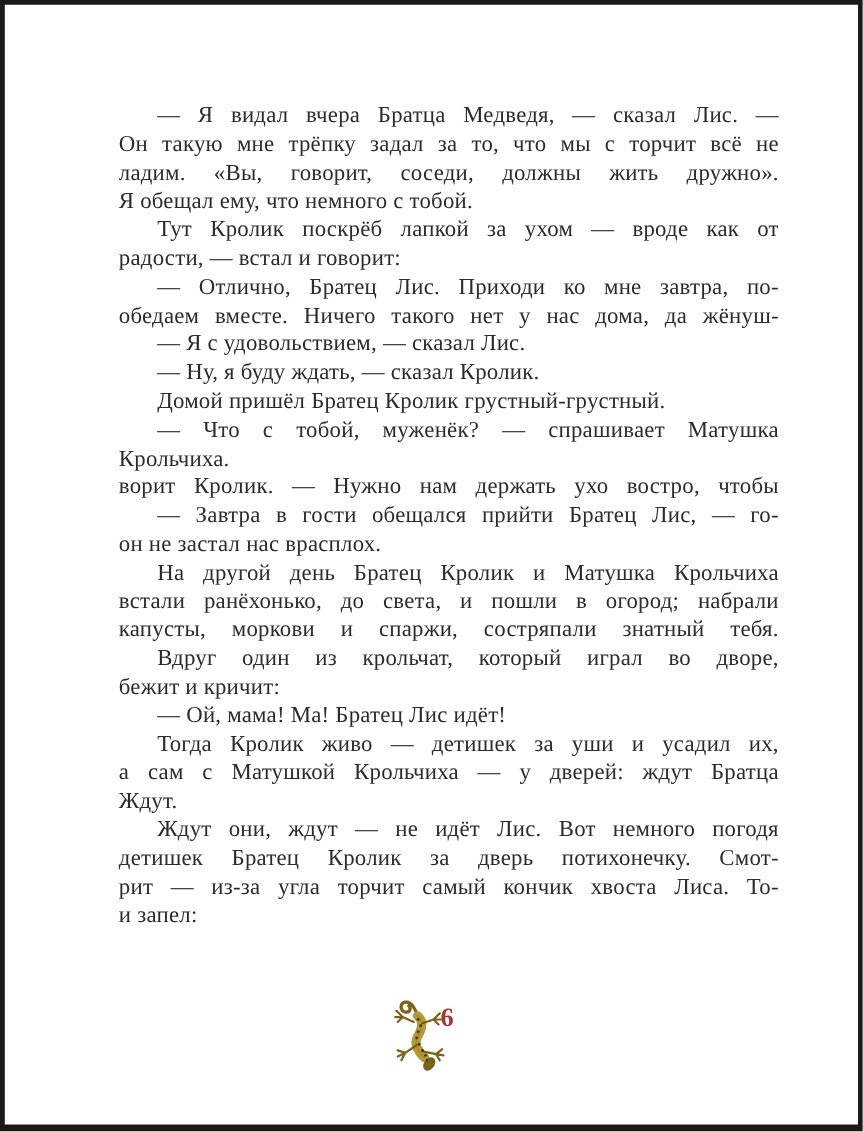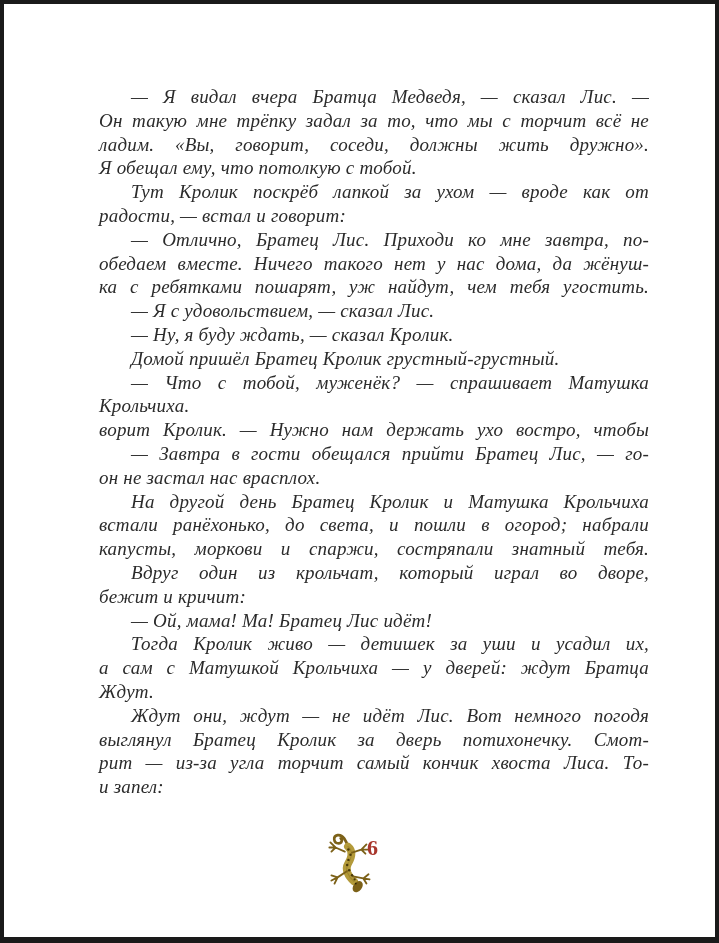--- a/index.html
+++ b/index.html
@@ -29,7 +29,7 @@
     color: var(--text, #2b2b2b);
   }
   .para { margin: 0; }
-  .line { white-space: normal; font-style: italic; }
+  .line { white-space: normal; }
   .line.j {
     text-align: justify;
     text-align-last: justify;

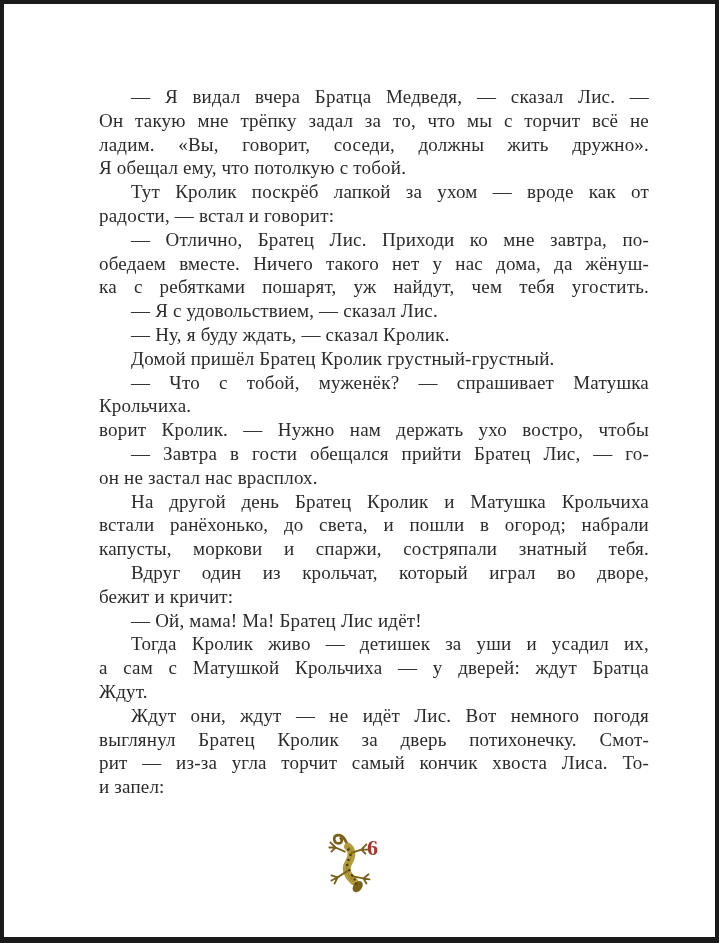--- a/index.html
+++ b/index.html
@@ -69,7 +69,7 @@
         <div class="line j first">— Я видал вчера Братца Медведя, — сказал Лис. —</div>
         <div class="line j">Он такую мне трёпку задал за то, что мы с торчит всё не</div>
         <div class="line j">ладим. «Вы, говорит, соседи, должны жить дружно».</div>
-        <div class="line">Я обещал ему, что потолкую с тобой.</div>
+        <div class="line">Я обещал ему, что немного с тобой.</div>
       </div>
       <div class="para">
         <div class="line j first">Тут Кролик поскрёб лапкой за ухом — вроде как от</div>

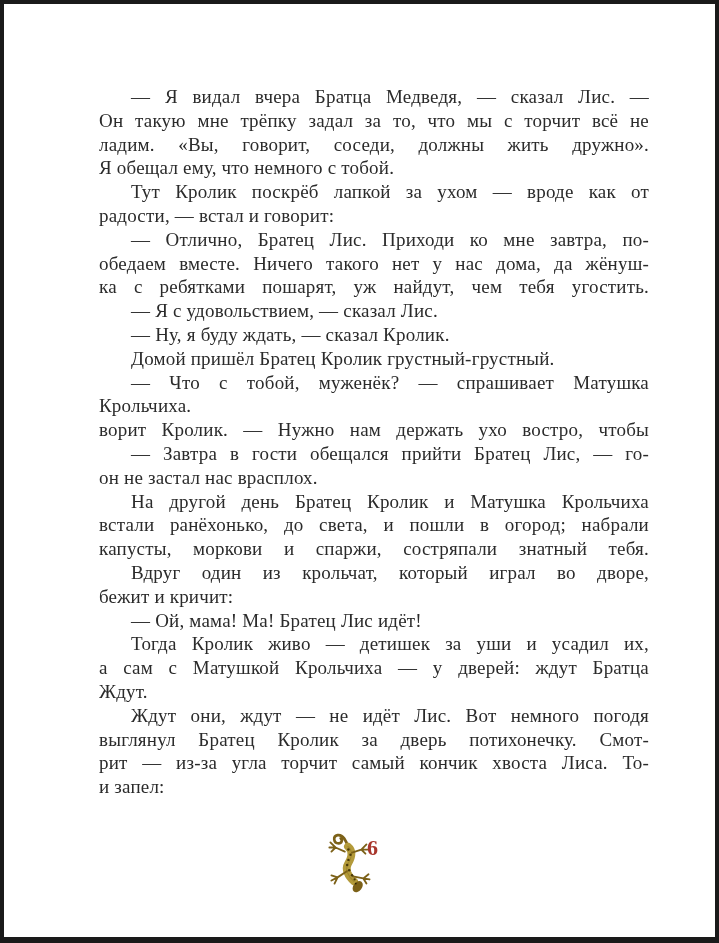--- a/index.html
+++ b/index.html
@@ -78,7 +78,6 @@
       <div class="para">
         <div class="line j first">— Отлично, Братец Лис. Приходи ко мне завтра, по-</div>
         <div class="line j">обедаем вместе. Ничего такого нет у нас дома, да жёнуш-</div>
-        <div class="line j">ка с ребятками пошарят, уж найдут, чем тебя угостить.</div>
       </div>
       <div class="para">
         <div class="line first">— Я с удовольствием, — сказал Лис.</div>

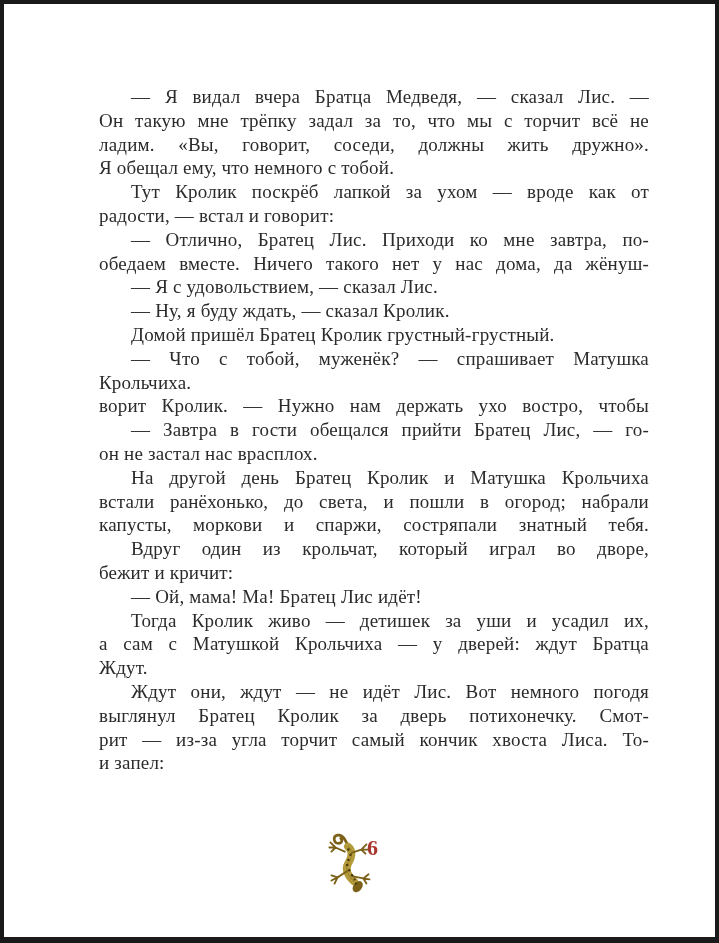--- a/index.html
+++ b/index.html
@@ -116,7 +116,7 @@
       </div>
       <div class="para">
         <div class="line j first">Ждут они, ждут — не идёт Лис. Вот немного погодя</div>
-        <div class="line j">выглянул Братец Кролик за дверь потихонечку. Смот-</div>
+        <div class="line j">детишек Братец Кролик за дверь потихонечку. Смот-</div>
         <div class="line j">рит — из-за угла торчит самый кончик хвоста Лиса. То-</div>
         <div class="line">и запел:</div>
       </div>

